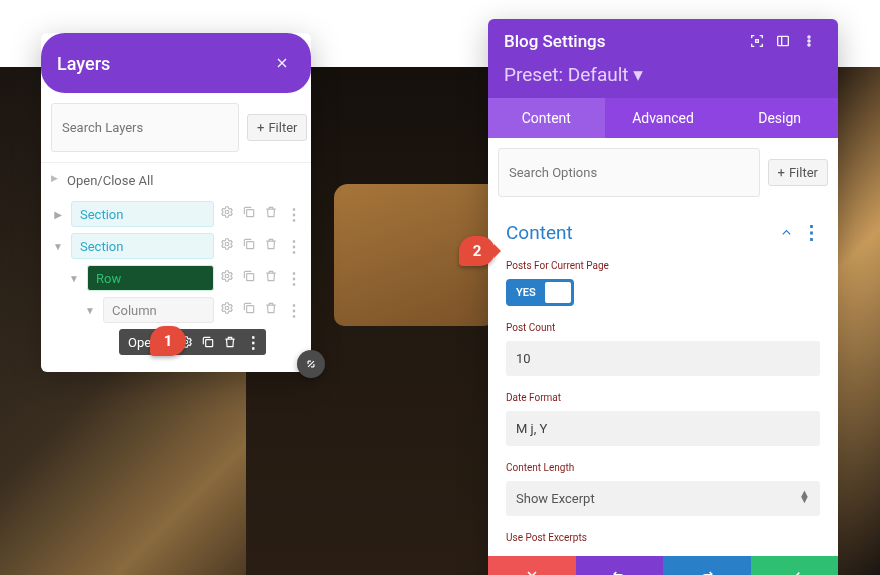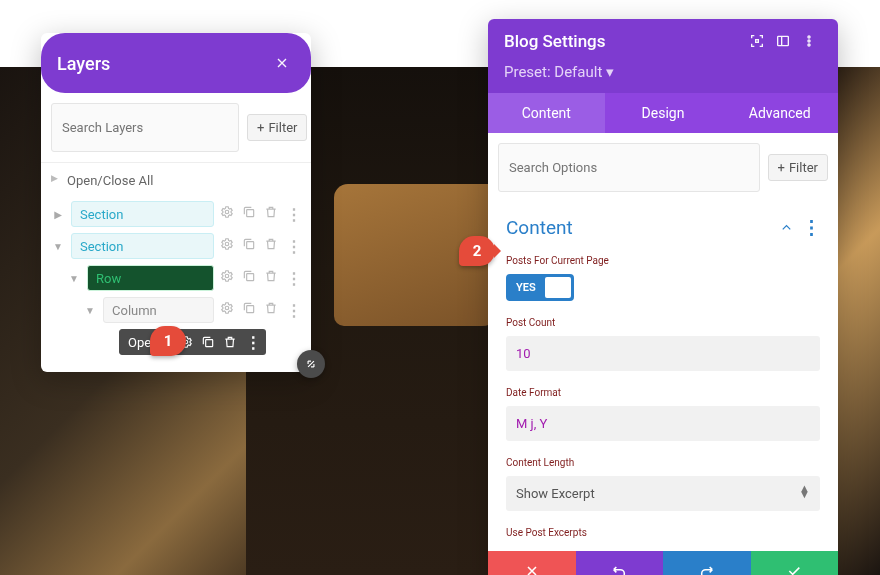--- a/index.html
+++ b/index.html
@@ -38,7 +38,7 @@
 
 .settings { left:488px; top:19px; width:350px; }
 .settings .hdr { height:44px; font-size:17px; font-weight:500;}
-.preset-row { background:#7e3bd0; color:#e4d3f7; font-size:15px; padding:0 16px 12px 16px; }
+.preset-row { background:#7e3bd0; color:#e4d3f7; font-size:19px; padding:0 16px 12px 16px; }
 .tabs { background:#8e44e0; display:flex; }
 .tab { flex:1; text-align:center; color:#fff; font-size:14px; padding:12px 0; cursor:pointer; }
 .tab.sel { background:#9b5de5; }

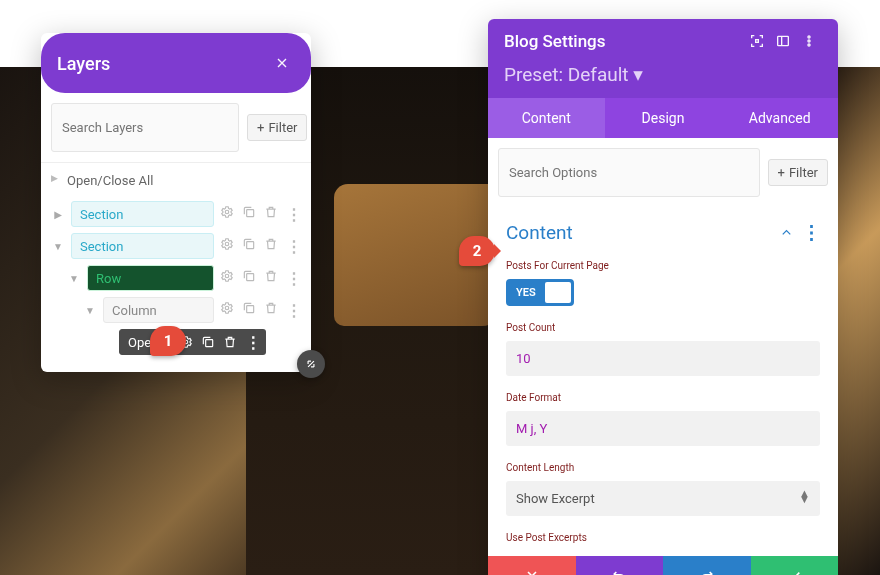--- a/index.html
+++ b/index.html
@@ -226,8 +226,8 @@
   </div>
   <div class="tabs">
     <div class="tab sel">Content</div>
+    <div class="tab">Advanced</div>
     <div class="tab">Design</div>
-    <div class="tab">Advanced</div>
   </div>
   <div class="search-row" style="border-bottom:none">
     <input class="search-input" placeholder="Search Options" style="">

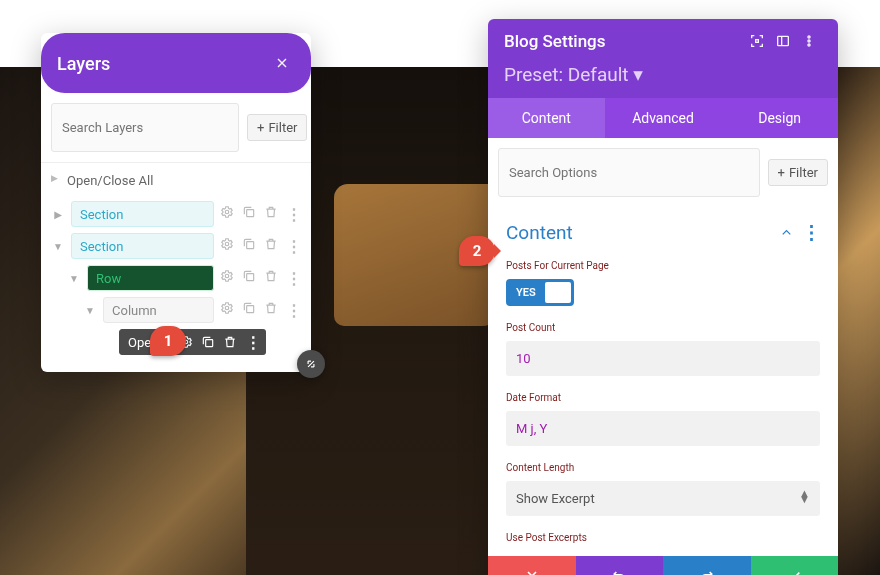--- a/index.html
+++ b/index.html
@@ -48,7 +48,7 @@
 .sec-hdr svg{width:15px;height:15px;stroke:#2a7fc9;fill:none;stroke-width:2;cursor:pointer;}
 .fld { padding:6px 18px 10px 18px; }
 .fld-lab { font-size:10px; color:#7f1d1d; margin-bottom:8px;}
-.txt-input { width:100%; border:none; background:#f1f1f1; border-radius:3px; padding:10px 10px; font-size:13px; color:#a21caf;}
+.txt-input { width:100%; border:none; background:#f1f1f1; border-radius:3px; padding:10px 10px; font-size:13px; color:#404040;}
 .select { position:relative; }
 .select .caret { position:absolute; right:10px; top:10px; color:#777; font-size:11px; display:flex; flex-direction:column; line-height:6px;}
 .toggle { display:inline-flex; align-items:center; background:#2a7fc9; border-radius:4px; height:27px; padding:0 0 0 8px; cursor:pointer; border:2px solid #2a7fc9;}

